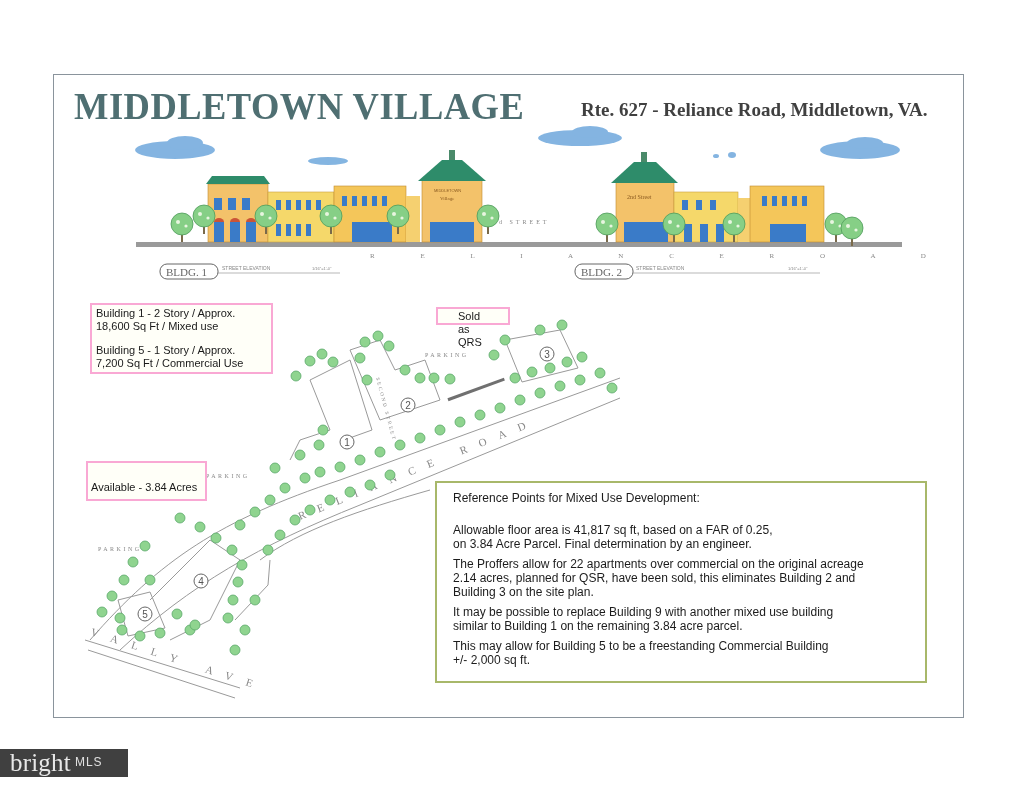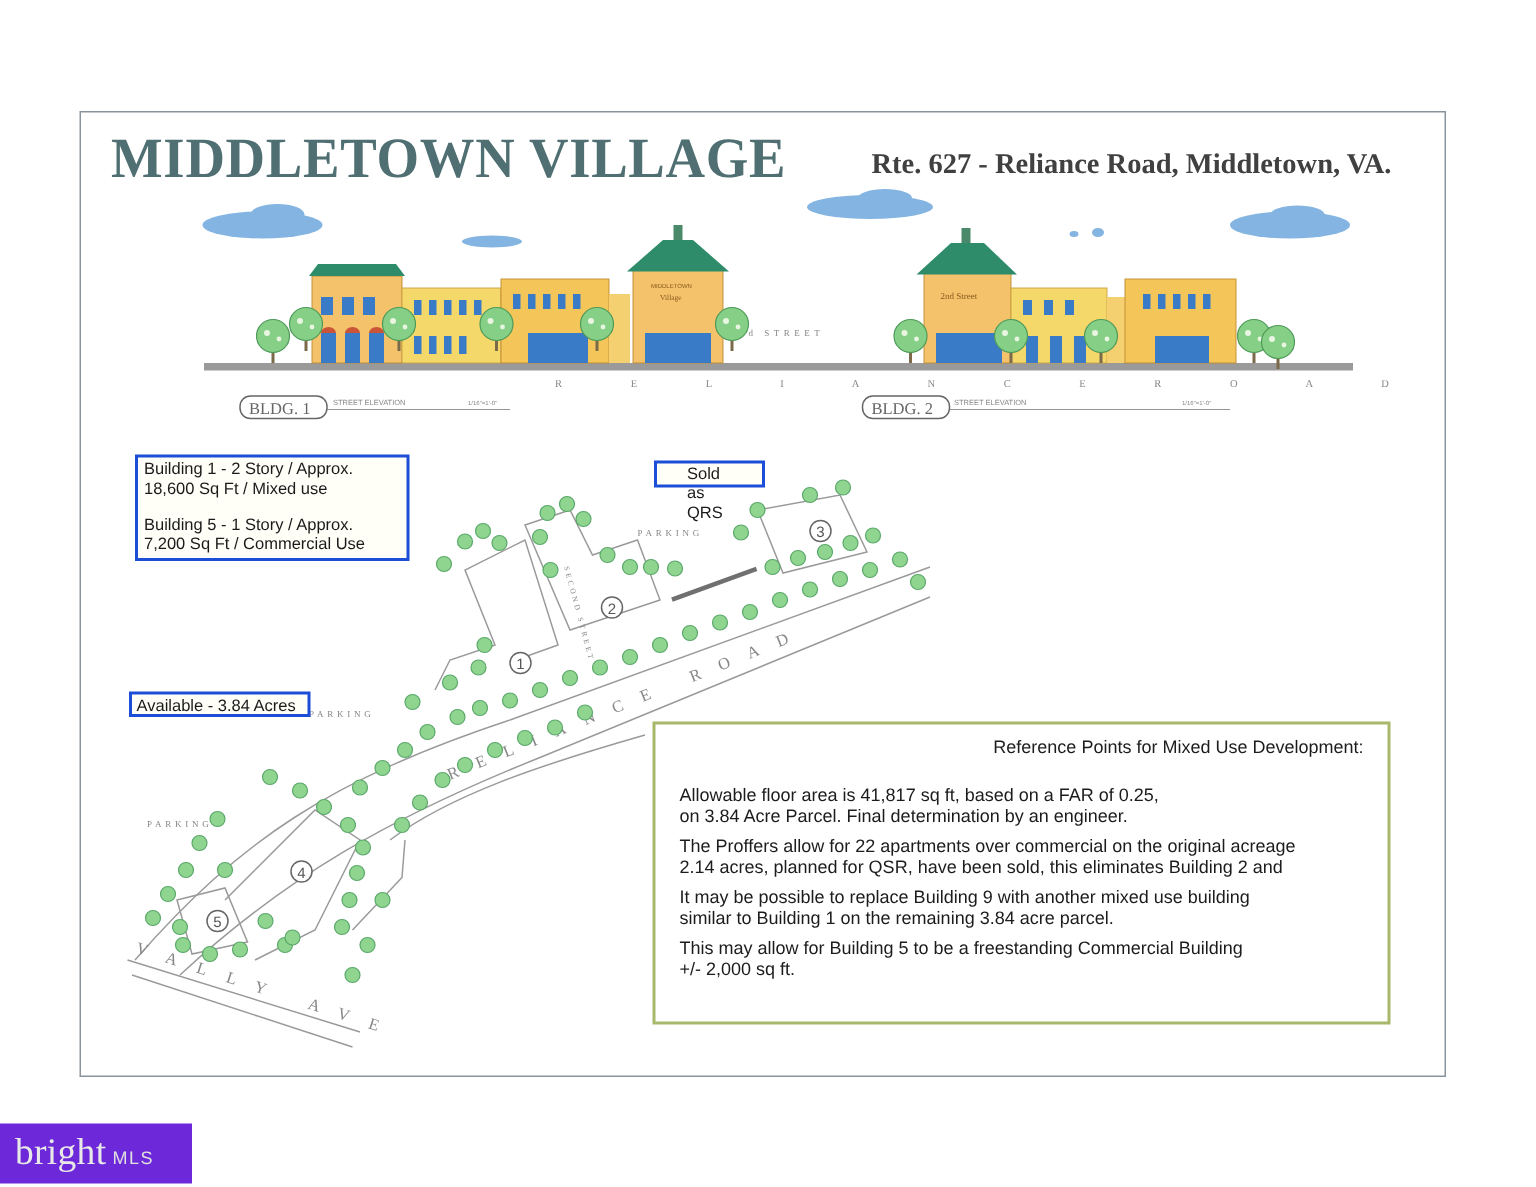--- a/index.html
+++ b/index.html
@@ -26,7 +26,7 @@
   .art { position: absolute; left: 0; top: 0; }
   .note {
     position: absolute; background: #fffff8;
-    border: 2px solid #1d4ed8; box-sizing: border-box;
+    border: 2px solid #f9a8d4; box-sizing: border-box;
     font-size: 11px; color: #1a1a1a; line-height: 13px;
   }
   .note p { margin: 0; }

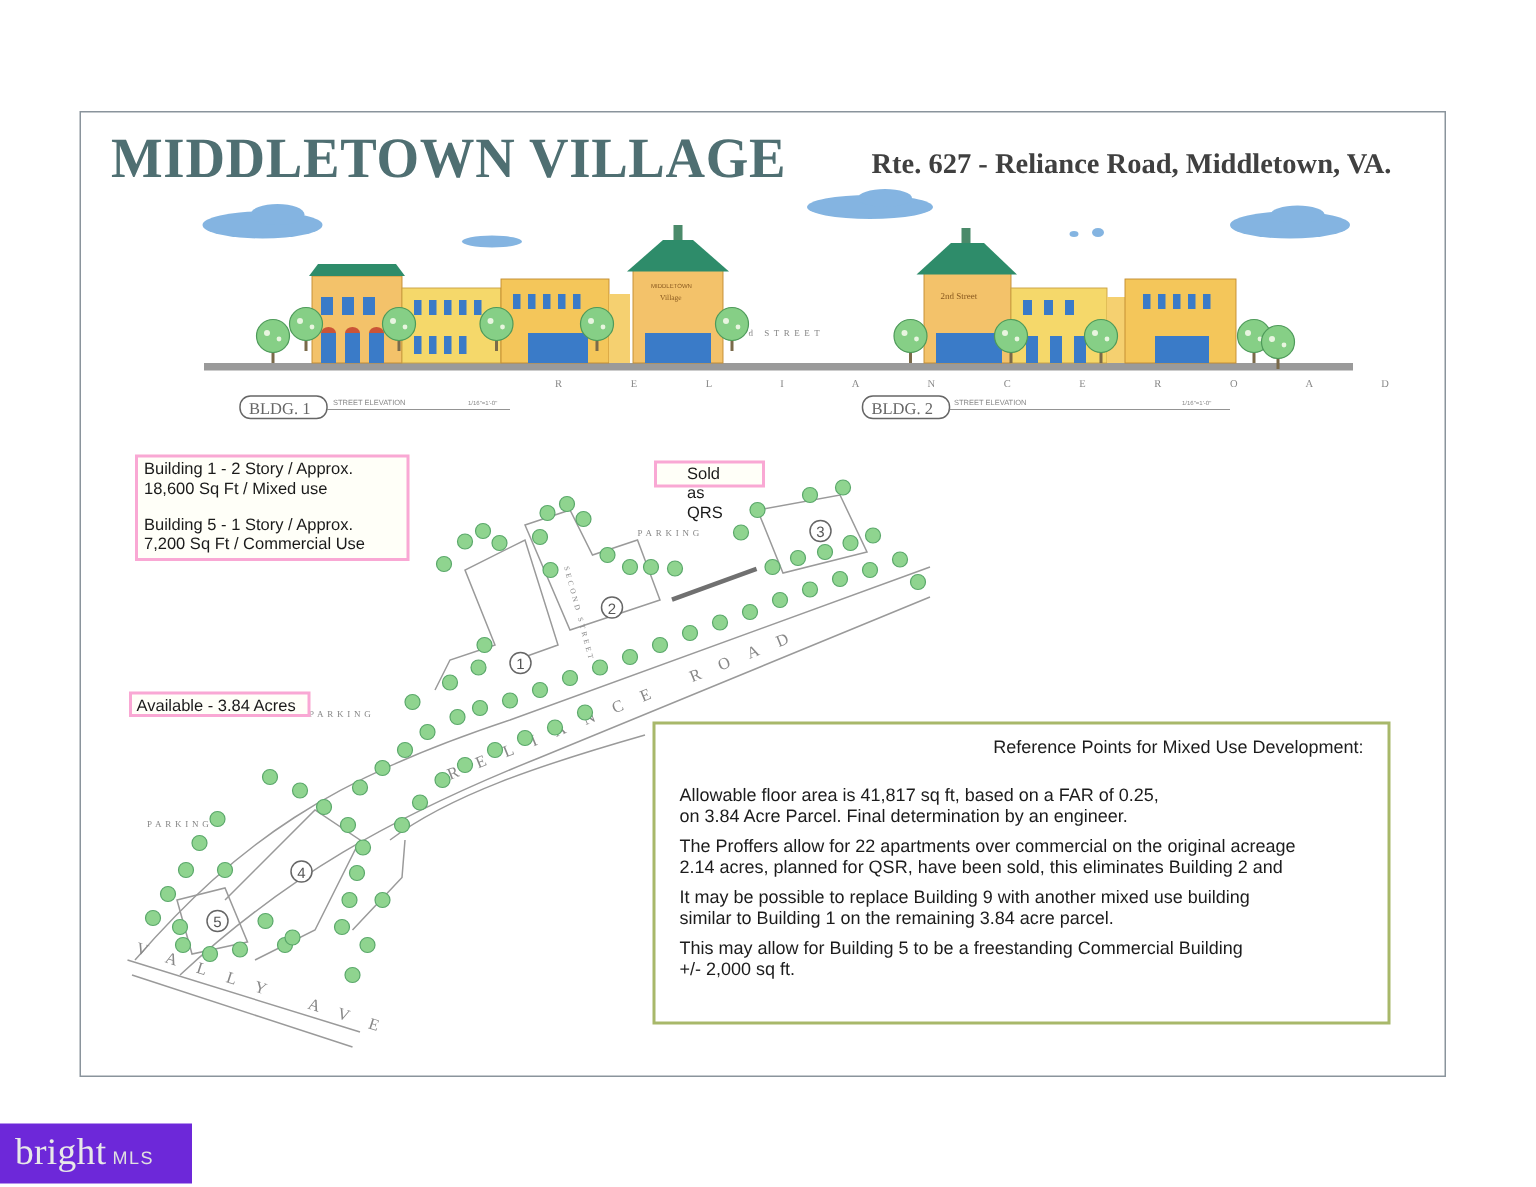--- a/index.html
+++ b/index.html
@@ -33,7 +33,7 @@
   .n1 { left: 90px; top: 303px; width: 183px; height: 71px; padding: 2px 4px; }
   .n1 .gap { height: 11px; }
   .n2 { left: 436px; top: 307px; width: 74px; height: 18px; padding: 1px 20px; }
-  .n3 { left: 86px; top: 461px; width: 121px; height: 17px; padding: 2px 3px; }
+  .n3 { left: 86px; top: 461px; width: 121px; height: 17px; padding: 18px 3px; }
   .ref {
     position: absolute; left: 435px; top: 481px; width: 492px; height: 202px;
     border: 2px solid #a8b86a; box-sizing: border-box; background: #ffffff;

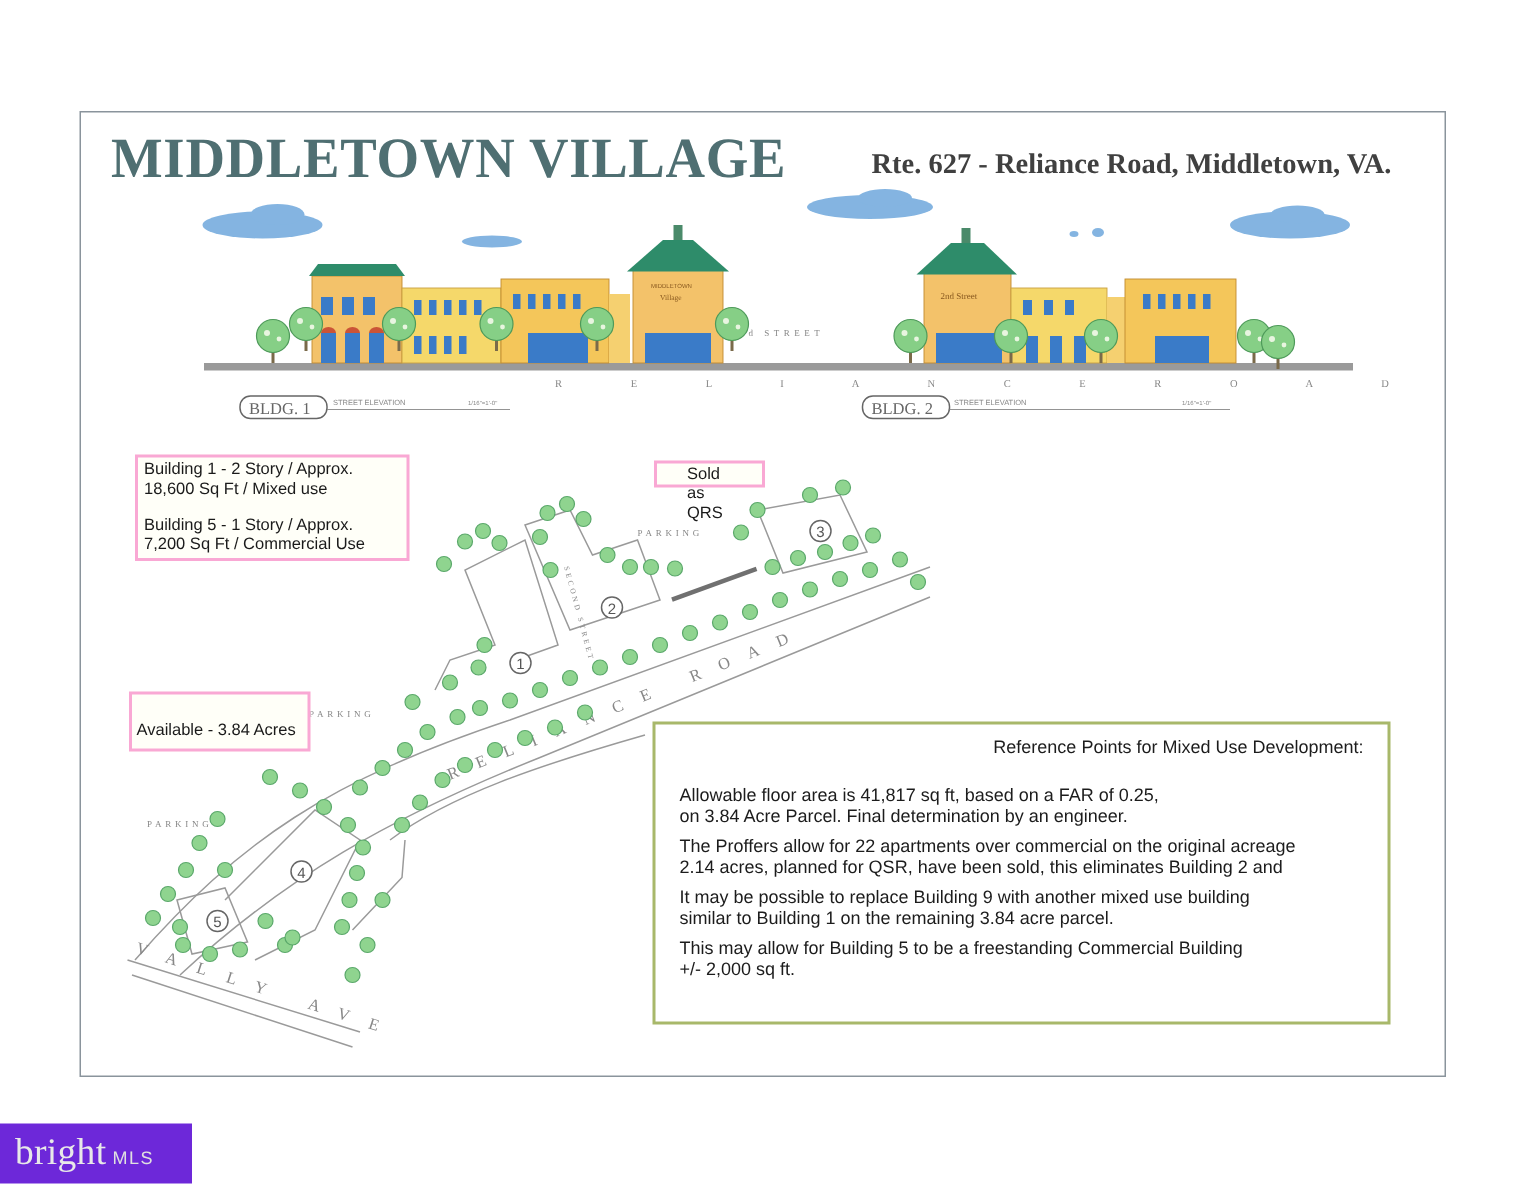--- a/index.html
+++ b/index.html
@@ -40,7 +40,7 @@
     padding: 8px 16px; font-size: 12px; color: #1c1c1c; line-height: 14px;
   }
   .ref p { margin: 0; }
-  .ref .h { margin-bottom: 18px; text-align: right; }
+  .ref .h { margin-bottom: 18px; }
   .ref .blk { margin-bottom: 6px; }
   .bright {
     position: absolute; left: 0; top: 749px; width: 128px; height: 40px;

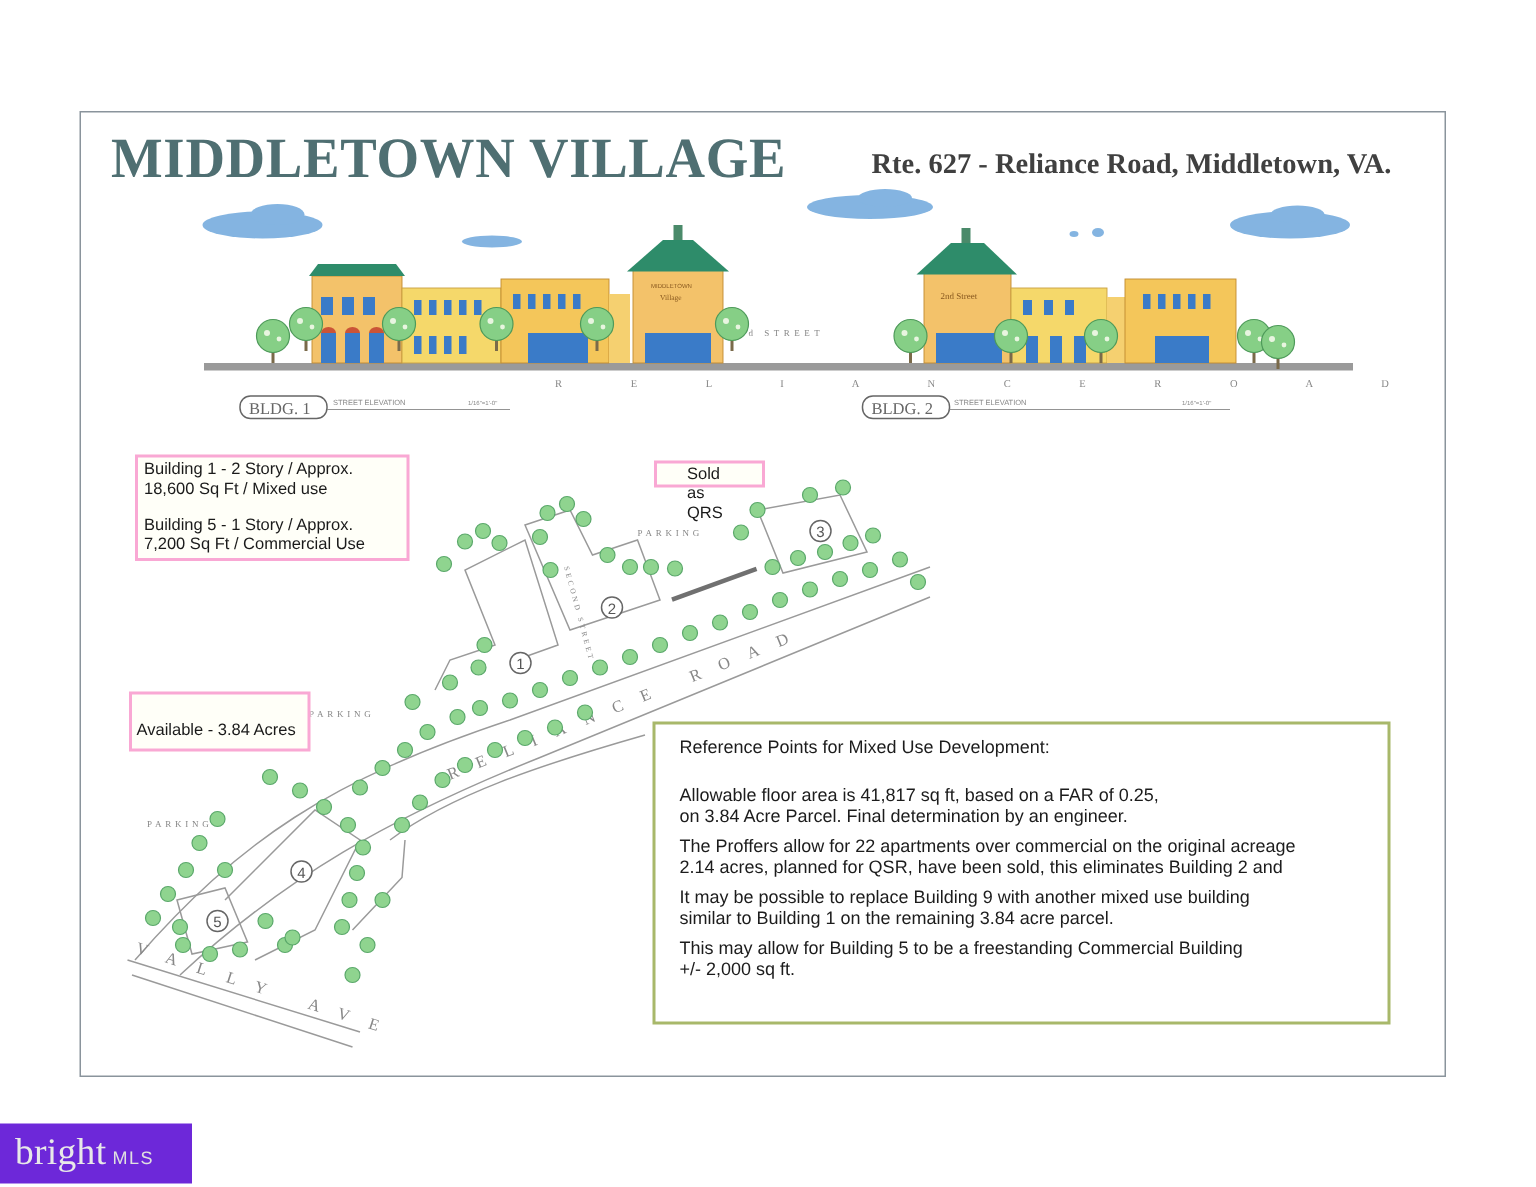--- a/index.html
+++ b/index.html
@@ -327,6 +327,7 @@
   <div class="blk">
     <p>The Proffers allow for 22 apartments over commercial on the original acreage</p>
     <p>2.14 acres, planned for QSR, have been sold, this eliminates Building 2 and</p>
+    <p>Building 3 on the site plan.</p>
   </div>
   <div class="blk">
     <p>It may be possible to replace Building 9 with another mixed use building</p>

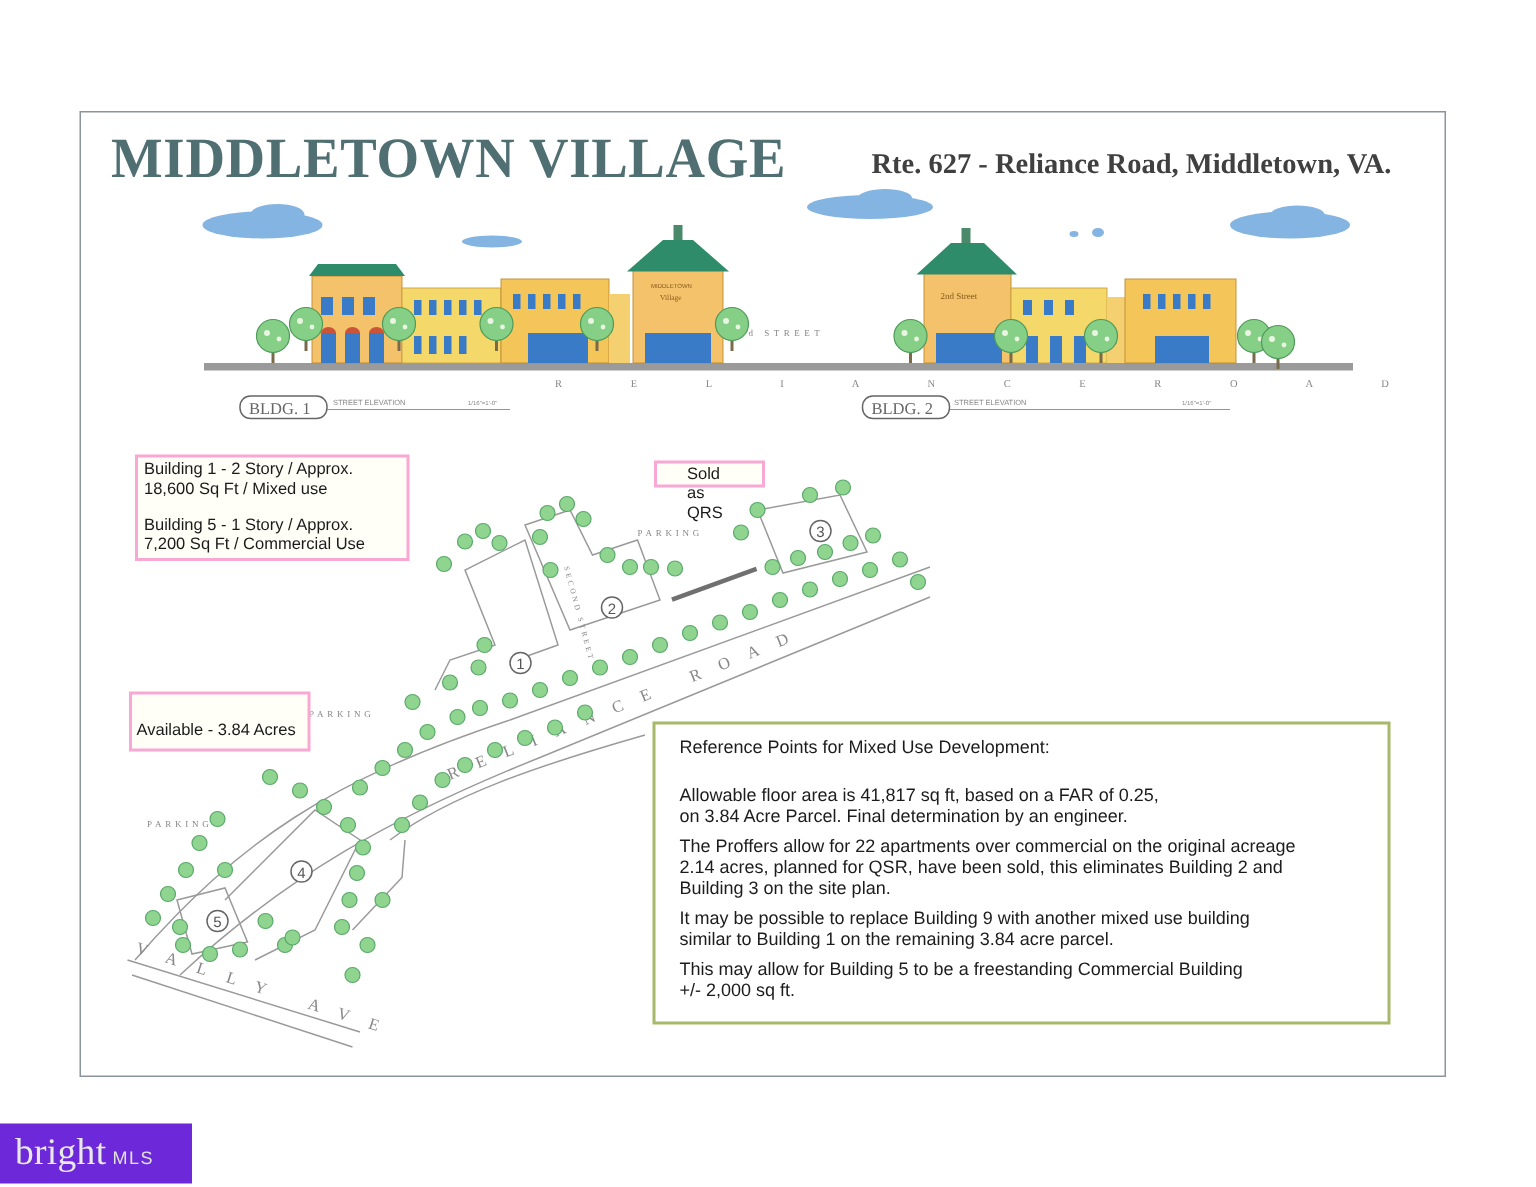--- a/index.html
+++ b/index.html
@@ -43,8 +43,8 @@
   .ref .h { margin-bottom: 18px; }
   .ref .blk { margin-bottom: 6px; }
   .bright {
-    position: absolute; left: 0; top: 749px; width: 128px; height: 40px;
-    background: #6d28d9; display: flex; align-items: center; padding-left: 10px;
+    position: absolute; left: 0; top: 749px; width: 128px; height: 28px;
+    background: #404040; display: flex; padding-left: 10px;
     box-sizing: border-box;
   }
   .bright .b1 {

